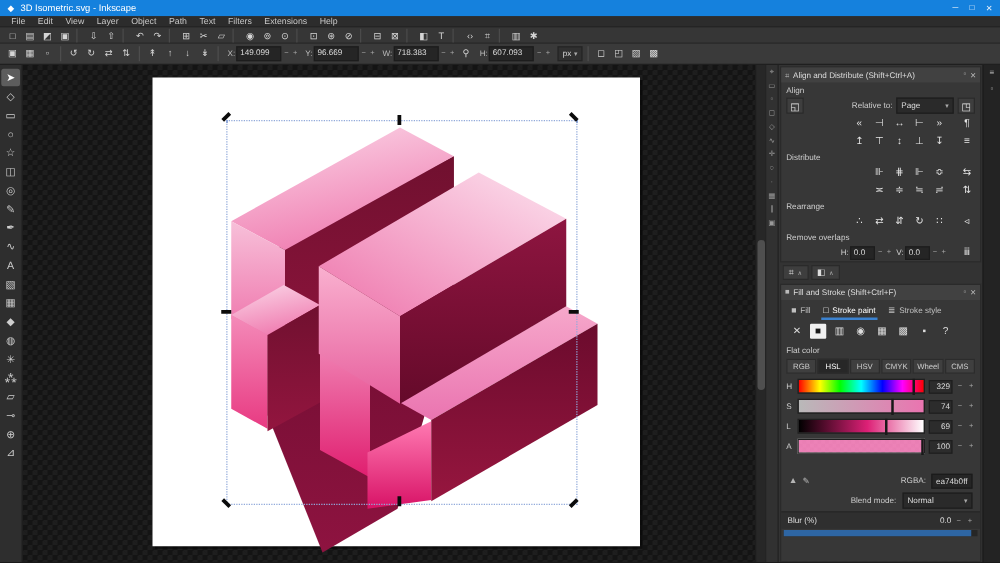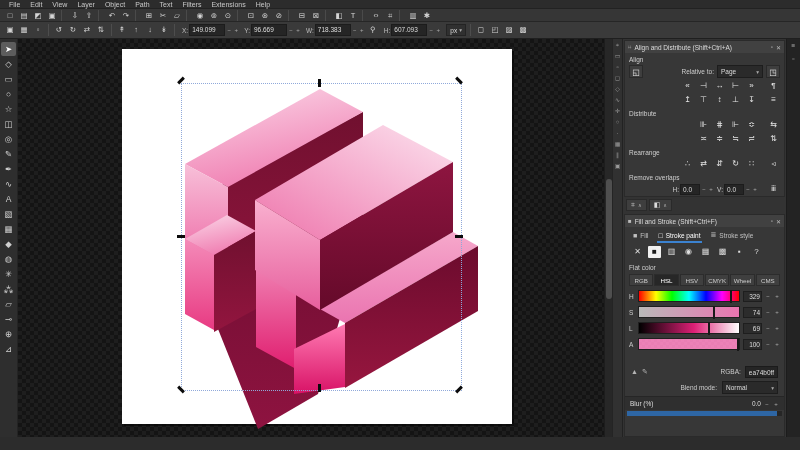--- a/index.html
+++ b/index.html
@@ -110,6 +110,15 @@
 
 <div class="app">
 
+  <div class="titlebar">
+    <span class="appicon">◆</span>
+    <span class="wtitle">3D Isometric.svg - Inkscape</span>
+    <span class="winbtns">
+      <span>─</span>
+      <span>□</span>
+      <span>✕</span>
+    </span>
+  </div>
 
   <div class="menubar">
 

